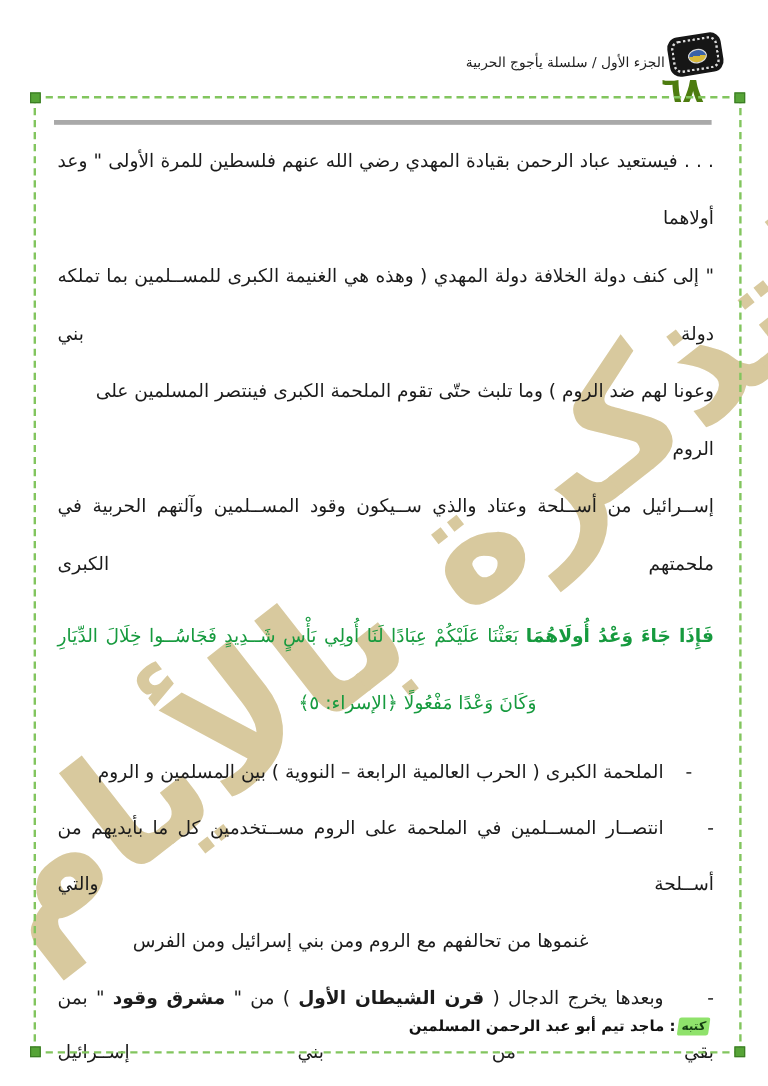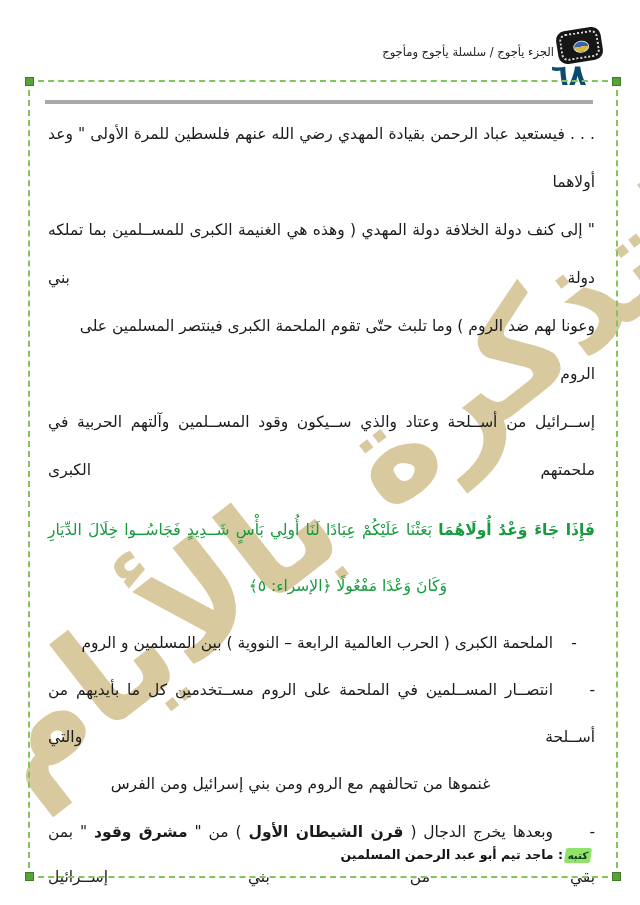--- a/index.html
+++ b/index.html
@@ -93,7 +93,7 @@
     <span class="logo-ring"></span>
     <span class="logo-core"></span>
   </div>
-  <div class="series-title">الجزء يأجوج / سلسلة يأجوج ومأجوج</div>
+  <div class="series-title">الجزء الأول / سلسلة يأجوج الحربية</div>
   <div class="page-number">٦٨</div>
   <div class="page-rule"></div>
 

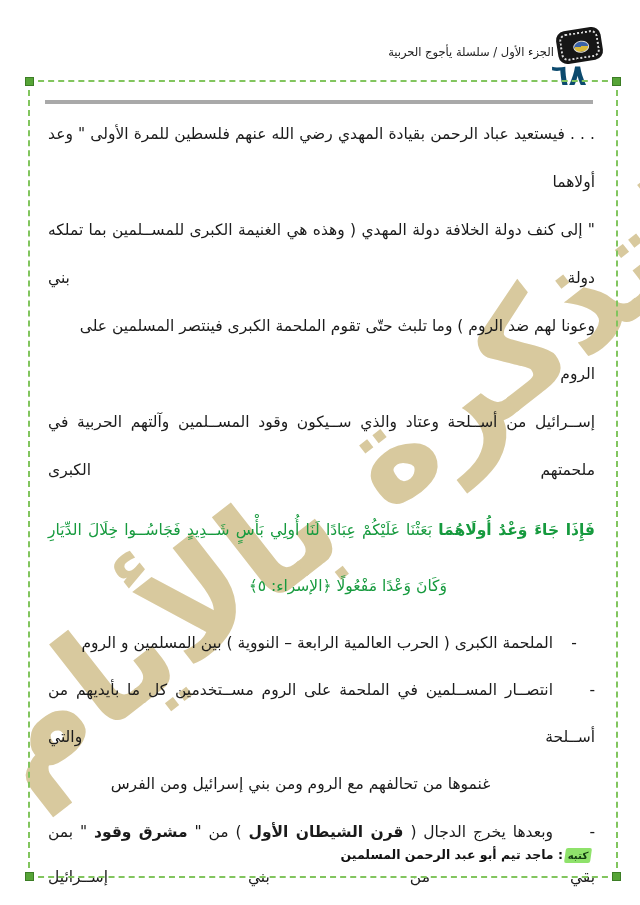--- a/index.html
+++ b/index.html
@@ -42,7 +42,7 @@
   }
   .page-number{
     position:absolute;top:58px;left:551px;z-index:3;
-    font-size:29px;font-weight:bold;color:#0c4a6e;letter-spacing:2px;
+    font-size:29px;font-weight:bold;color:#4d7c0f;letter-spacing:2px;
   }
   .page-rule{position:absolute;left:45px;top:100px;width:548px;height:4px;background:#a9a9a9;z-index:2;}
   

